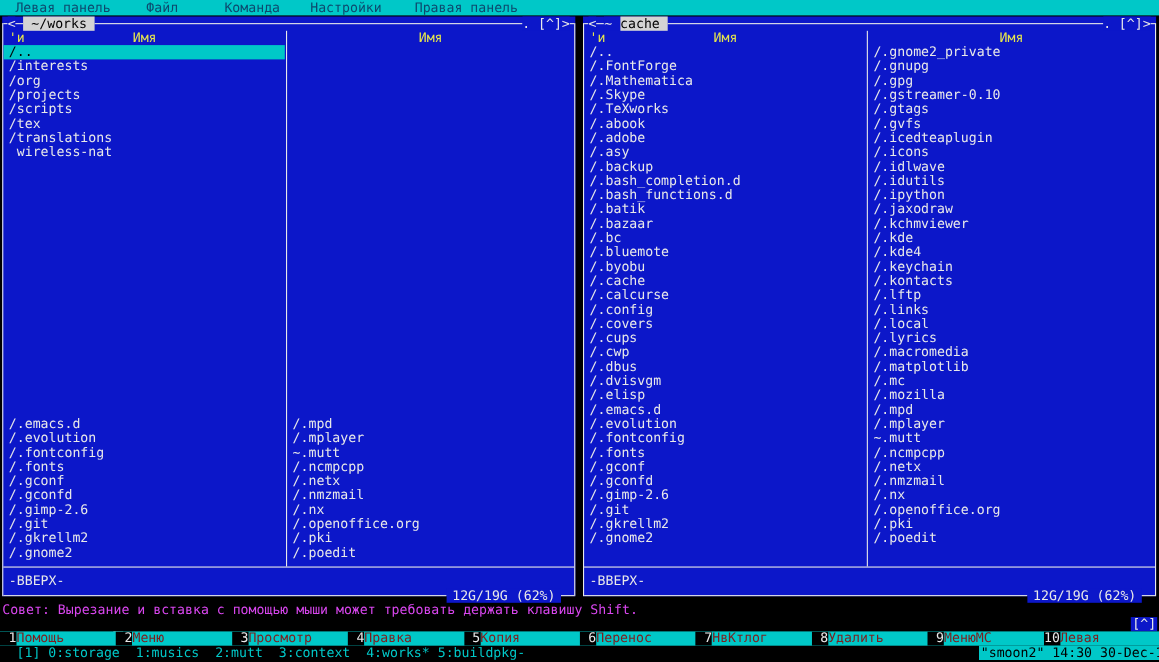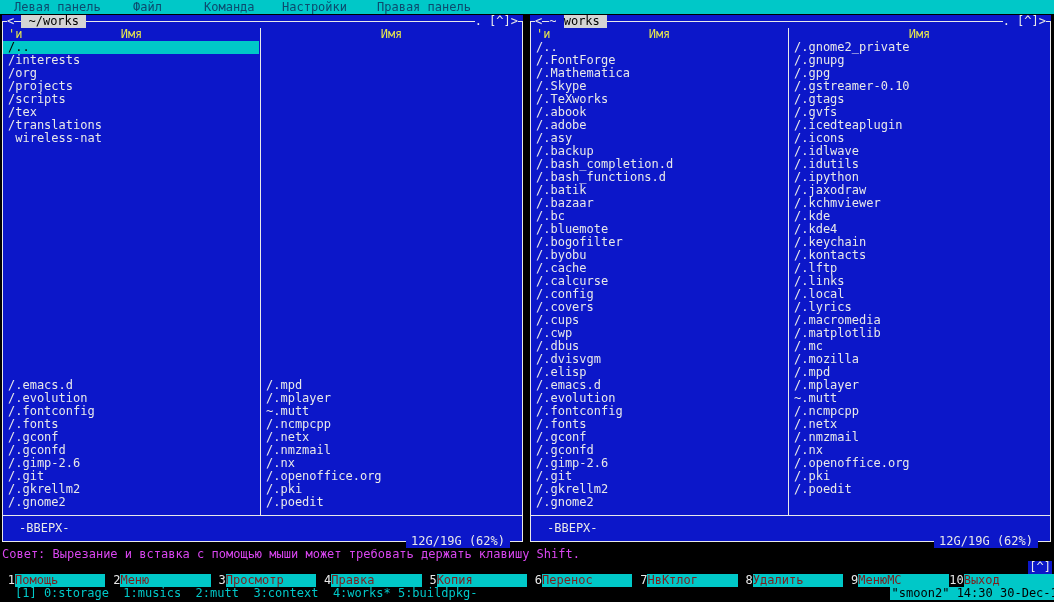--- a/index.html
+++ b/index.html
@@ -160,7 +160,7 @@
 
 <div class="panel" style="left:530px">
   <div class="prow ptop">
-    <span class="lineseg" style="width:4px"></span><span class="hist">&lt;</span><span class="lineseg" style="width:7px"></span><span class="outside">~ </span><span class="chip">works </span><span class="flexline"></span><span class="ctl"><span>.</span><span class="up">[^]</span><span>&gt;</span></span><span class="lineseg" style="width:4px"></span>
+    <span class="lineseg" style="width:4px"></span><span class="hist">&lt;</span><span class="lineseg" style="width:7px"></span><span class="outside">~ </span><span class="chip">cache </span><span class="flexline"></span><span class="ctl"><span>.</span><span class="up">[^]</span><span>&gt;</span></span><span class="lineseg" style="width:4px"></span>
   </div>
   <div class="phead">
     <span class="sortm">'и</span>

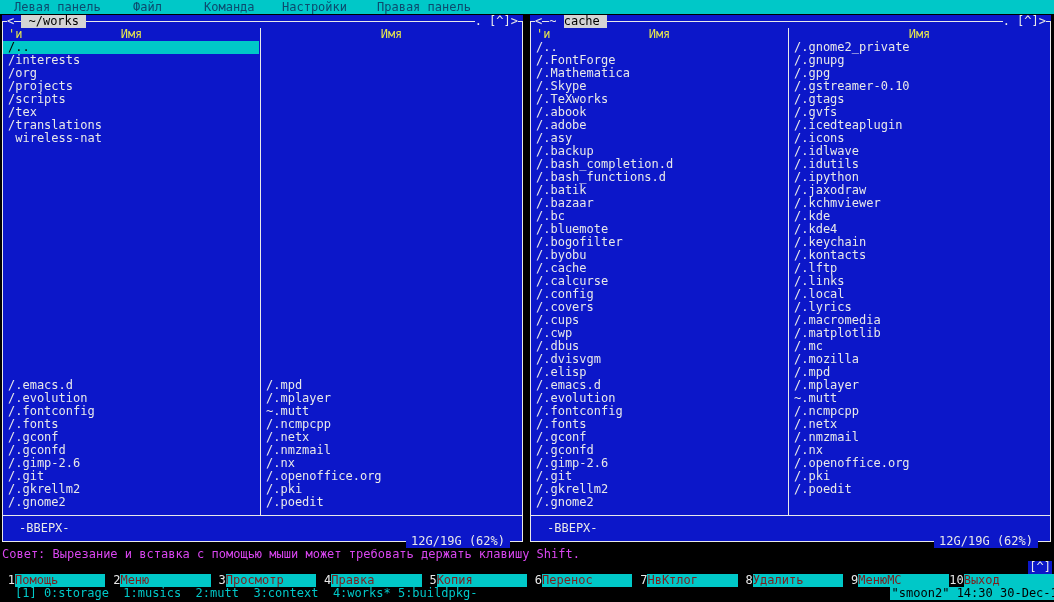--- a/index.html
+++ b/index.html
@@ -183,7 +183,6 @@
       <div class="file-row">/.bazaar</div>
       <div class="file-row">/.bc</div>
       <div class="file-row">/.bluemote</div>
-      <div class="file-row">/.bogofilter</div>
       <div class="file-row">/.byobu</div>
       <div class="file-row">/.cache</div>
       <div class="file-row">/.calcurse</div>

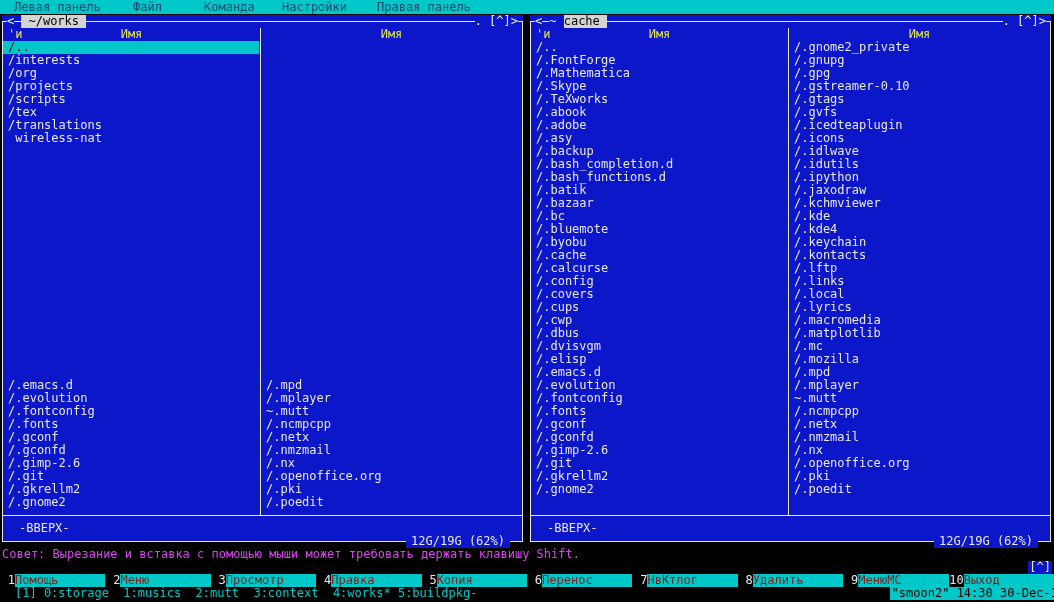--- a/index.html
+++ b/index.html
@@ -37,7 +37,7 @@
   .file-row.selected{background:#00C8C8;color:#000}
   .vdiv{position:absolute;left:258px;top:13px;height:487px;width:1px;background:#E9E9E9}
   .sep{position:absolute;top:500px;left:1px;right:1px;height:1px;background:#E9E9E9}
-  .mini{position:absolute;top:507px;left:1px;right:1px;height:13px;padding-left:16px;white-space:pre}
+  .mini{position:absolute;top:507px;left:1px;right:1px;height:13px;padding-left:5px;white-space:pre}
   .fs{background:#0C17C9;padding:0 5px;color:#E9E9E9}
   .endseg{width:12px}
 

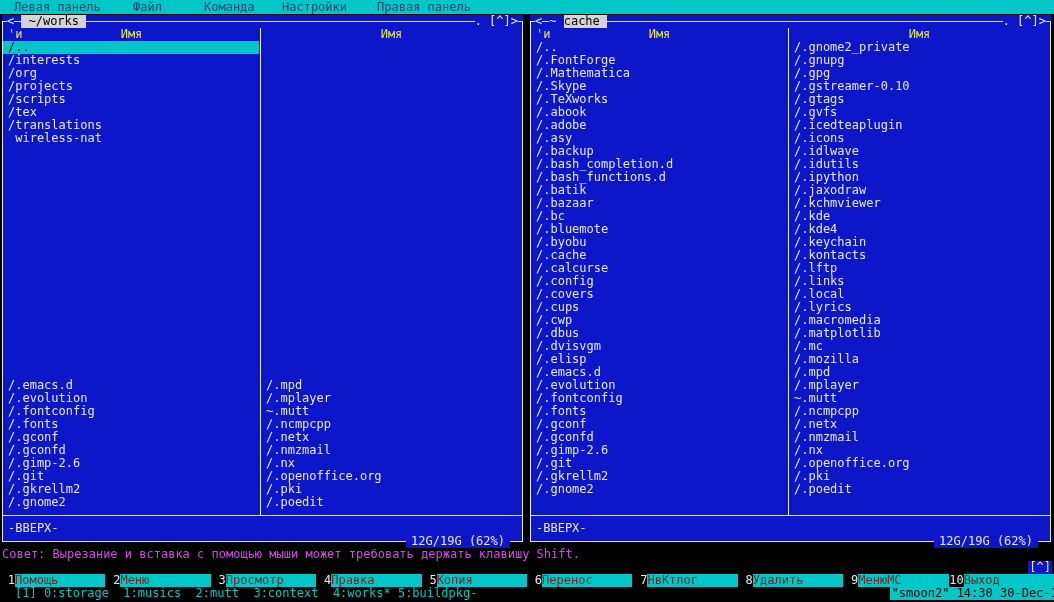--- a/index.html
+++ b/index.html
@@ -266,7 +266,7 @@
   <span class="fkey"><span class="num">7</span><span class="lbl">НвКтлог</span></span>
   <span class="fkey"><span class="num">8</span><span class="lbl">Удалить</span></span>
   <span class="fkey"><span class="num">9</span><span class="lbl">МенюМС</span></span>
-  <span class="fkey"><span class="num">10</span><span class="lbl">Выход</span></span>
+  <span class="fkey"><span class="num">10</span><span class="lbl">Левая</span></span>
 </div>
 
 <div class="screenbar">

